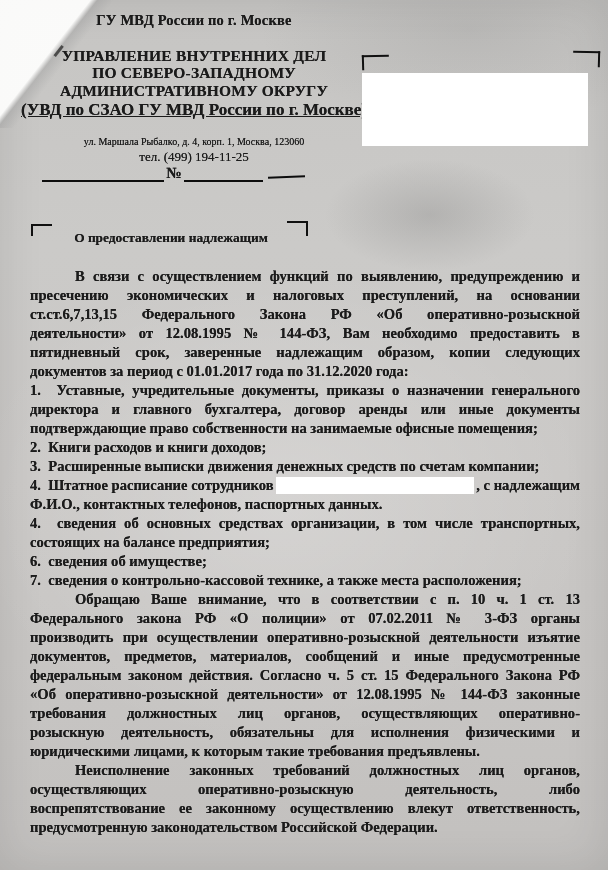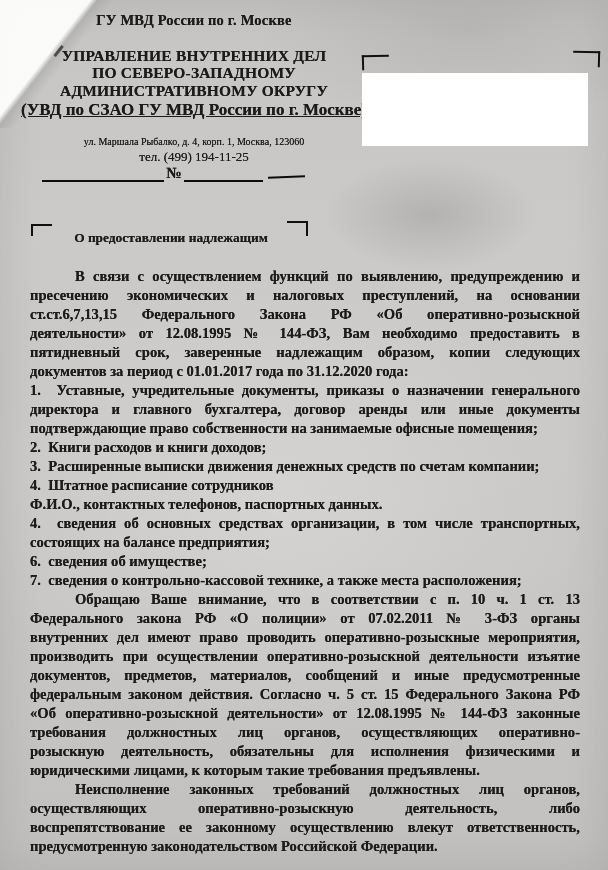--- a/index.html
+++ b/index.html
@@ -61,7 +61,7 @@
   }
   .line{height:19px;text-align:justify;text-align-last:left;white-space:pre-wrap;overflow:hidden;}
   .line.j{text-align-last:justify;}
-  .line.flexline{display:flex;white-space:pre;flex-direction:column;}
+  .line.flexline{display:flex;white-space:pre;}
   .redaction-inline{flex:1;background:#ffffff;height:17px;align-self:center;margin:0 2px;min-width:60px;}
 </style>
 </head>

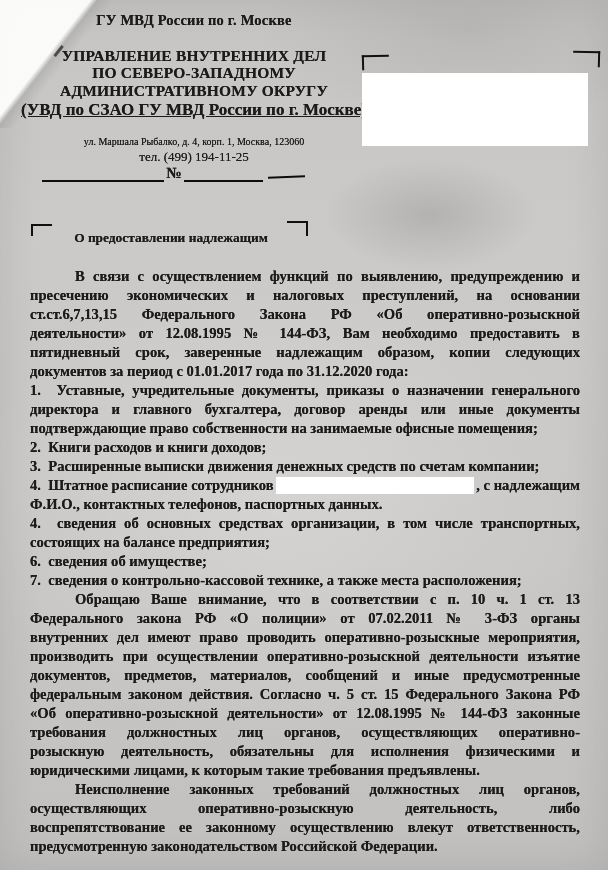--- a/index.html
+++ b/index.html
@@ -119,7 +119,6 @@
           <div class="line">7.  сведения о контрольно-кассовой технике, а также места расположения;</div>
           <div class="line j" style="padding-left: 45px;">Обращаю Ваше внимание, что в соответствии с п. 10 ч. 1 ст. 13</div>
           <div class="line j">Федерального закона РФ «О полиции» от 07.02.2011 № 3-ФЗ органы</div>
-          <div class="line j">внутренних дел имеют право проводить оперативно-розыскные мероприятия,</div>
           <div class="line j">производить при осуществлении оперативно-розыскной деятельности изъятие</div>
           <div class="line j">документов, предметов, материалов, сообщений и иные предусмотренные</div>
           <div class="line j">федеральным законом действия. Согласно ч. 5 ст. 15 Федерального Закона РФ</div>

